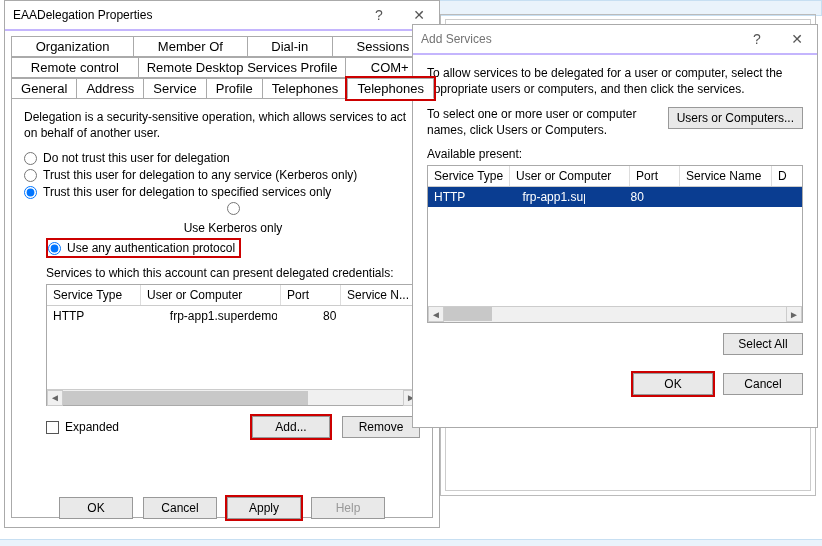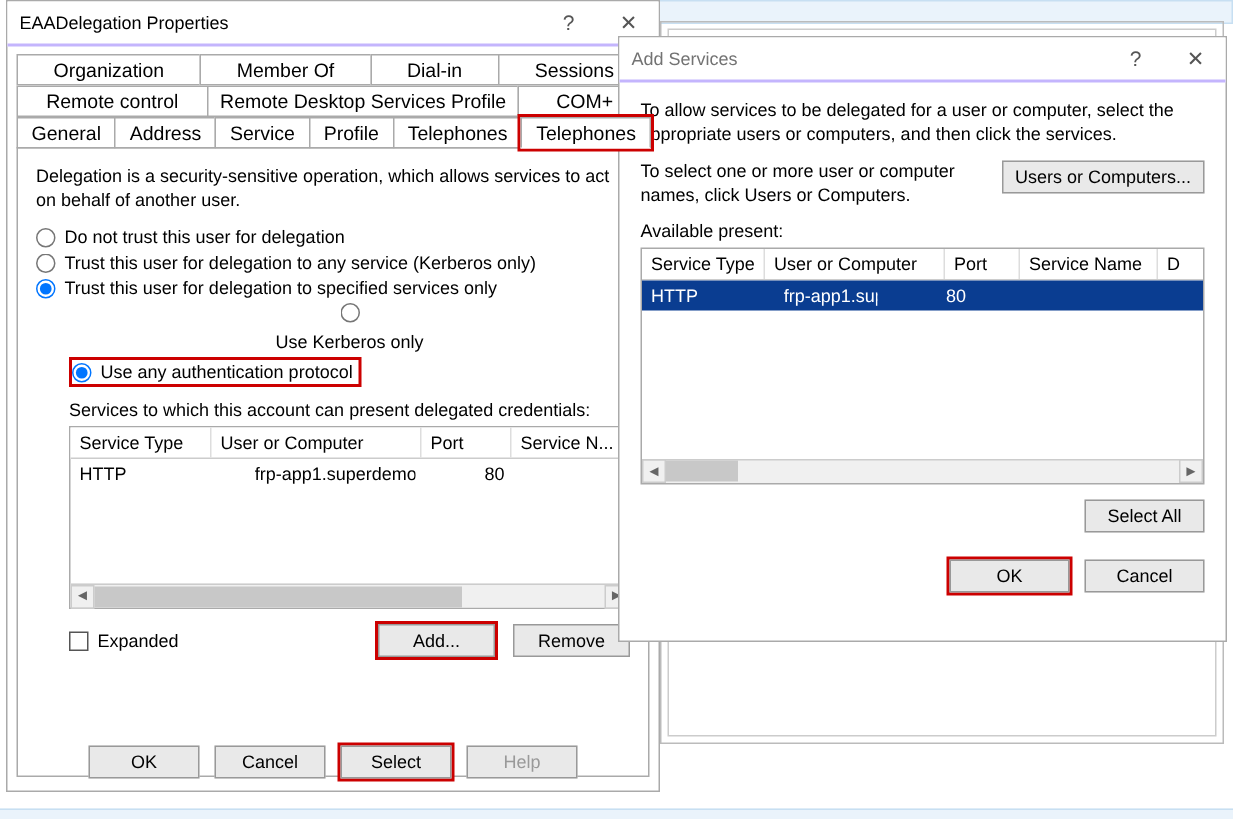--- a/index.html
+++ b/index.html
@@ -272,7 +272,7 @@
   <div class="dlg-bottom">
     <div class="btn">OK</div>
     <div class="btn">Cancel</div>
-    <div class="btn red-outline">Select</div>
+    <div class="btn red-outline">Apply</div>
     <div class="btn disabled">Help</div>
   </div>
 </div>

